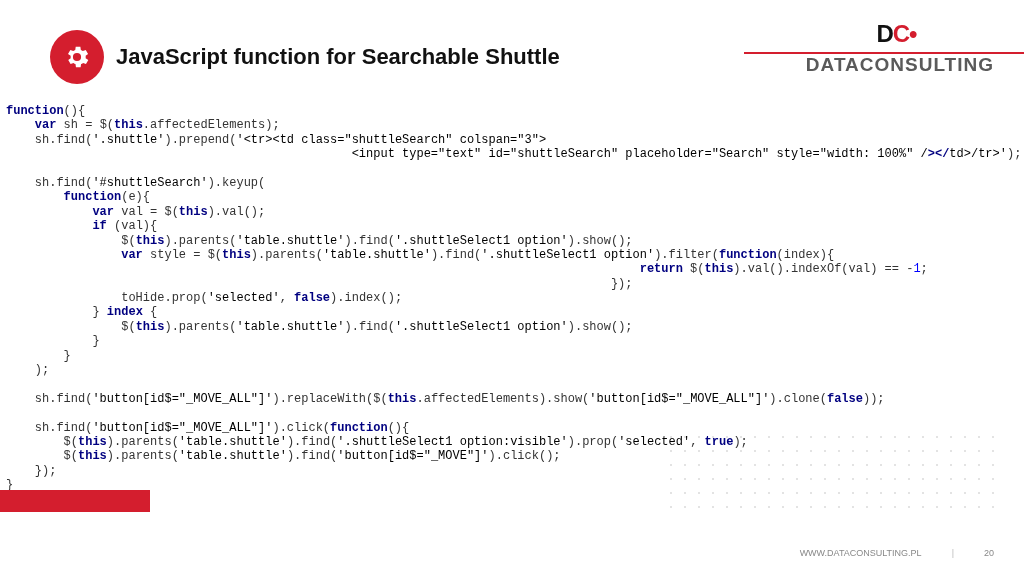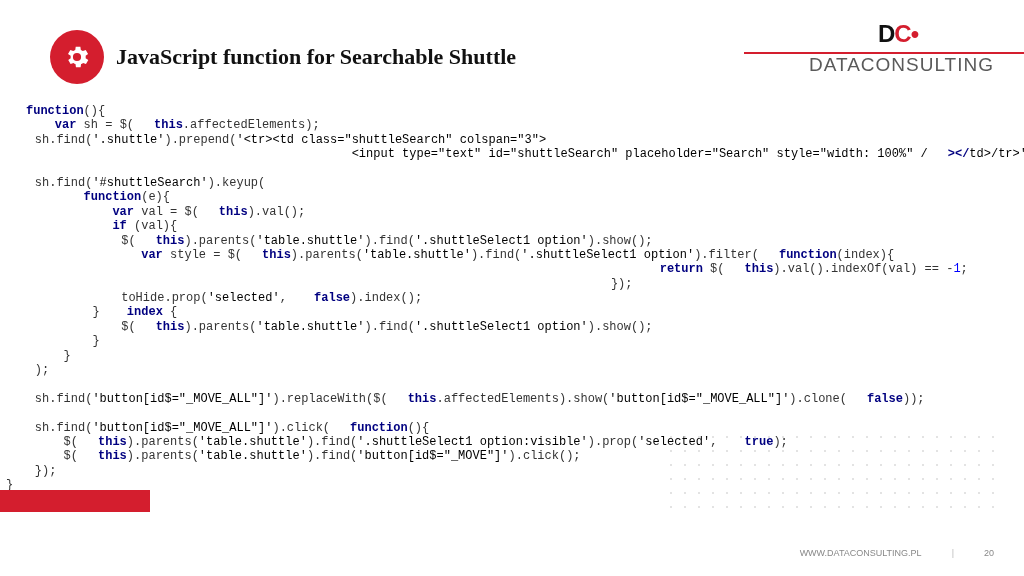--- a/index.html
+++ b/index.html
@@ -33,7 +33,6 @@
     font-size: 22px;
     font-weight: bold;
     color: #111;
-    font-family: Liberation Serif, serif;
   }
   .logo {
     position: absolute;

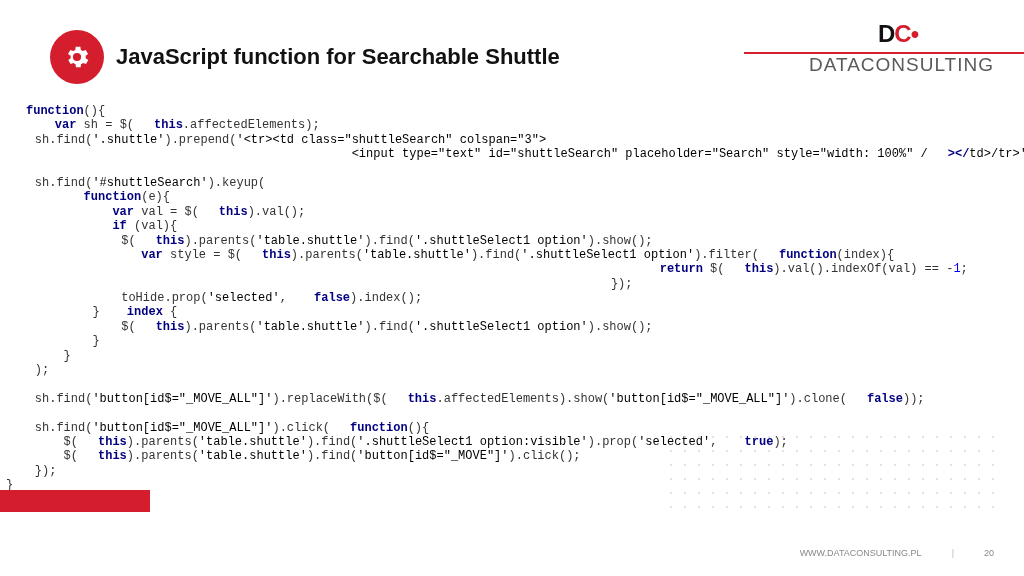--- a/index.html
+++ b/index.html
@@ -53,7 +53,7 @@
   .logo-mark .red { color: #d41e2e; }
   .logo-text {
     font-family: Arial, sans-serif;
-    font-weight: 400;
+    font-weight: 700;
     font-size: 19px;
     letter-spacing: 1px;
     color: #5a5a5a;

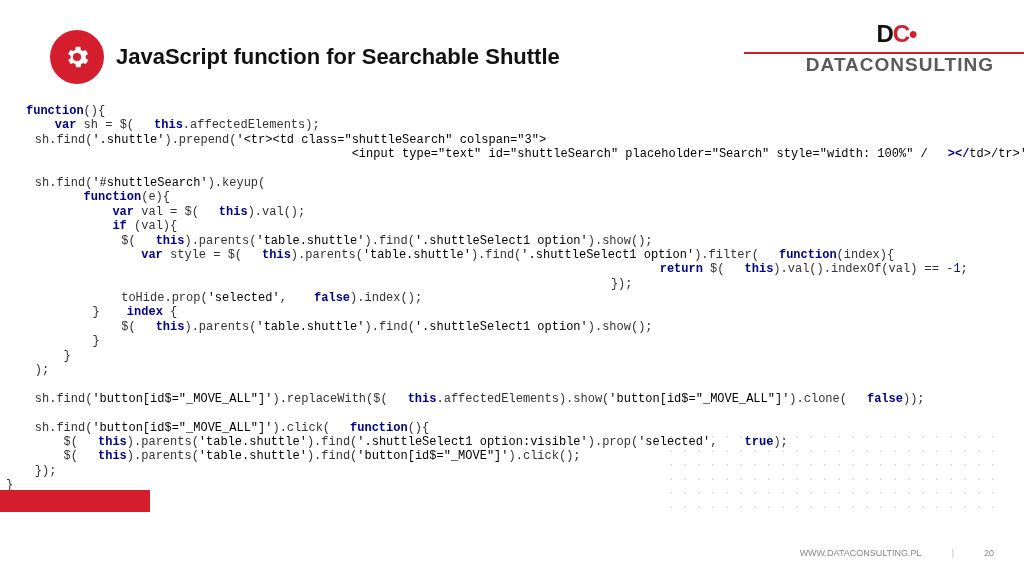--- a/index.html
+++ b/index.html
@@ -76,7 +76,7 @@
     white-space: pre;
     color: #333;
   }
-  .kw { color: #000080; font-weight: bold; margin-left: 20px; }
+  .kw { color: #000080; font-weight: bold; }
   .str { color: #000000; }
   .num { color: #0000ff; }
 

